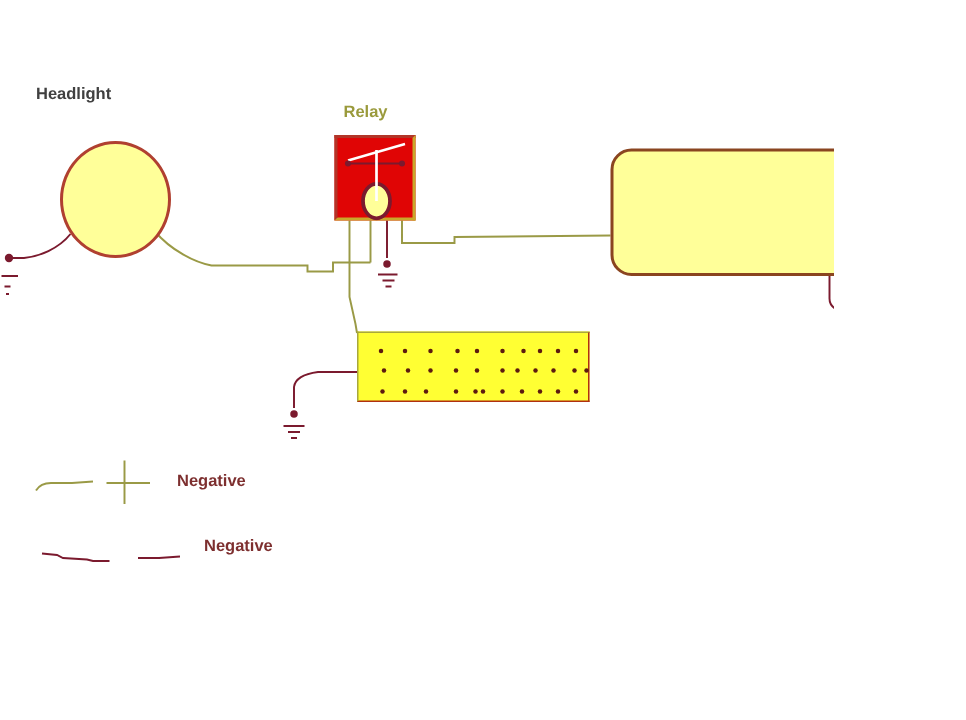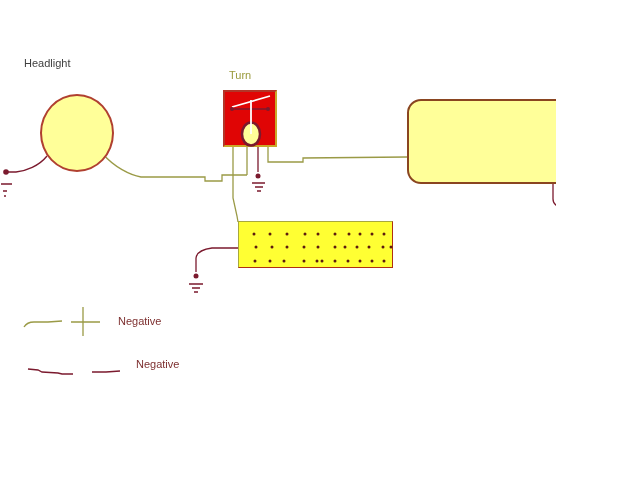--- a/index.html
+++ b/index.html
@@ -5,7 +5,7 @@
   html,body{margin:0;padding:0;background:#fff;}
   .canvas{
     position:relative;width:556px;height:480px;background:var(--background,#fff);
-    font-family:"Liberation Sans",sans-serif;overflow:hidden;
+    font-family:"Liberation Sans",sans-serif;overflow:hidden;font-weight:bold;
   }
   .lbl{position:absolute;font-size:11px;line-height:13px;white-space:nowrap;}
   .lbl-dark{color:var(--label-dark,#404040);}

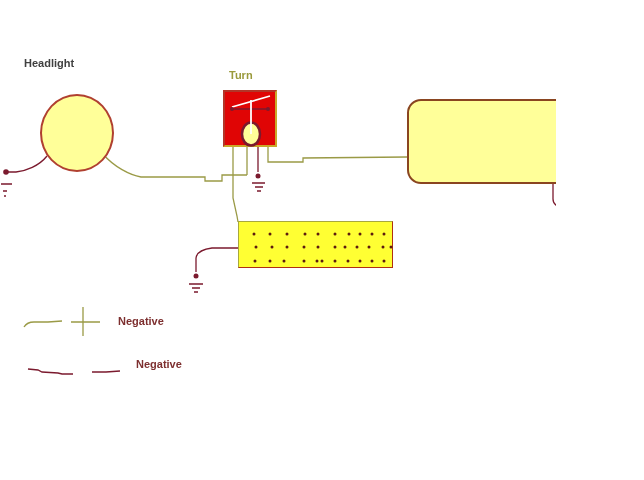--- a/index.html
+++ b/index.html
@@ -82,7 +82,7 @@
   </svg>
 
   <div class="lbl lbl-dark" style="left:24px;top:57px;">Headlight</div>
-  <div class="lbl lbl-olive" style="left:229px;top:69px;">Turn</div>
+  <div class="lbl lbl-olive" style="left:229px;top:69px;">Relay</div>
   <div class="lbl lbl-maroon" style="left:118px;top:315px;">Negative</div>
   <div class="lbl lbl-maroon" style="left:136px;top:358px;text-align:center;">Negative</div>
 

